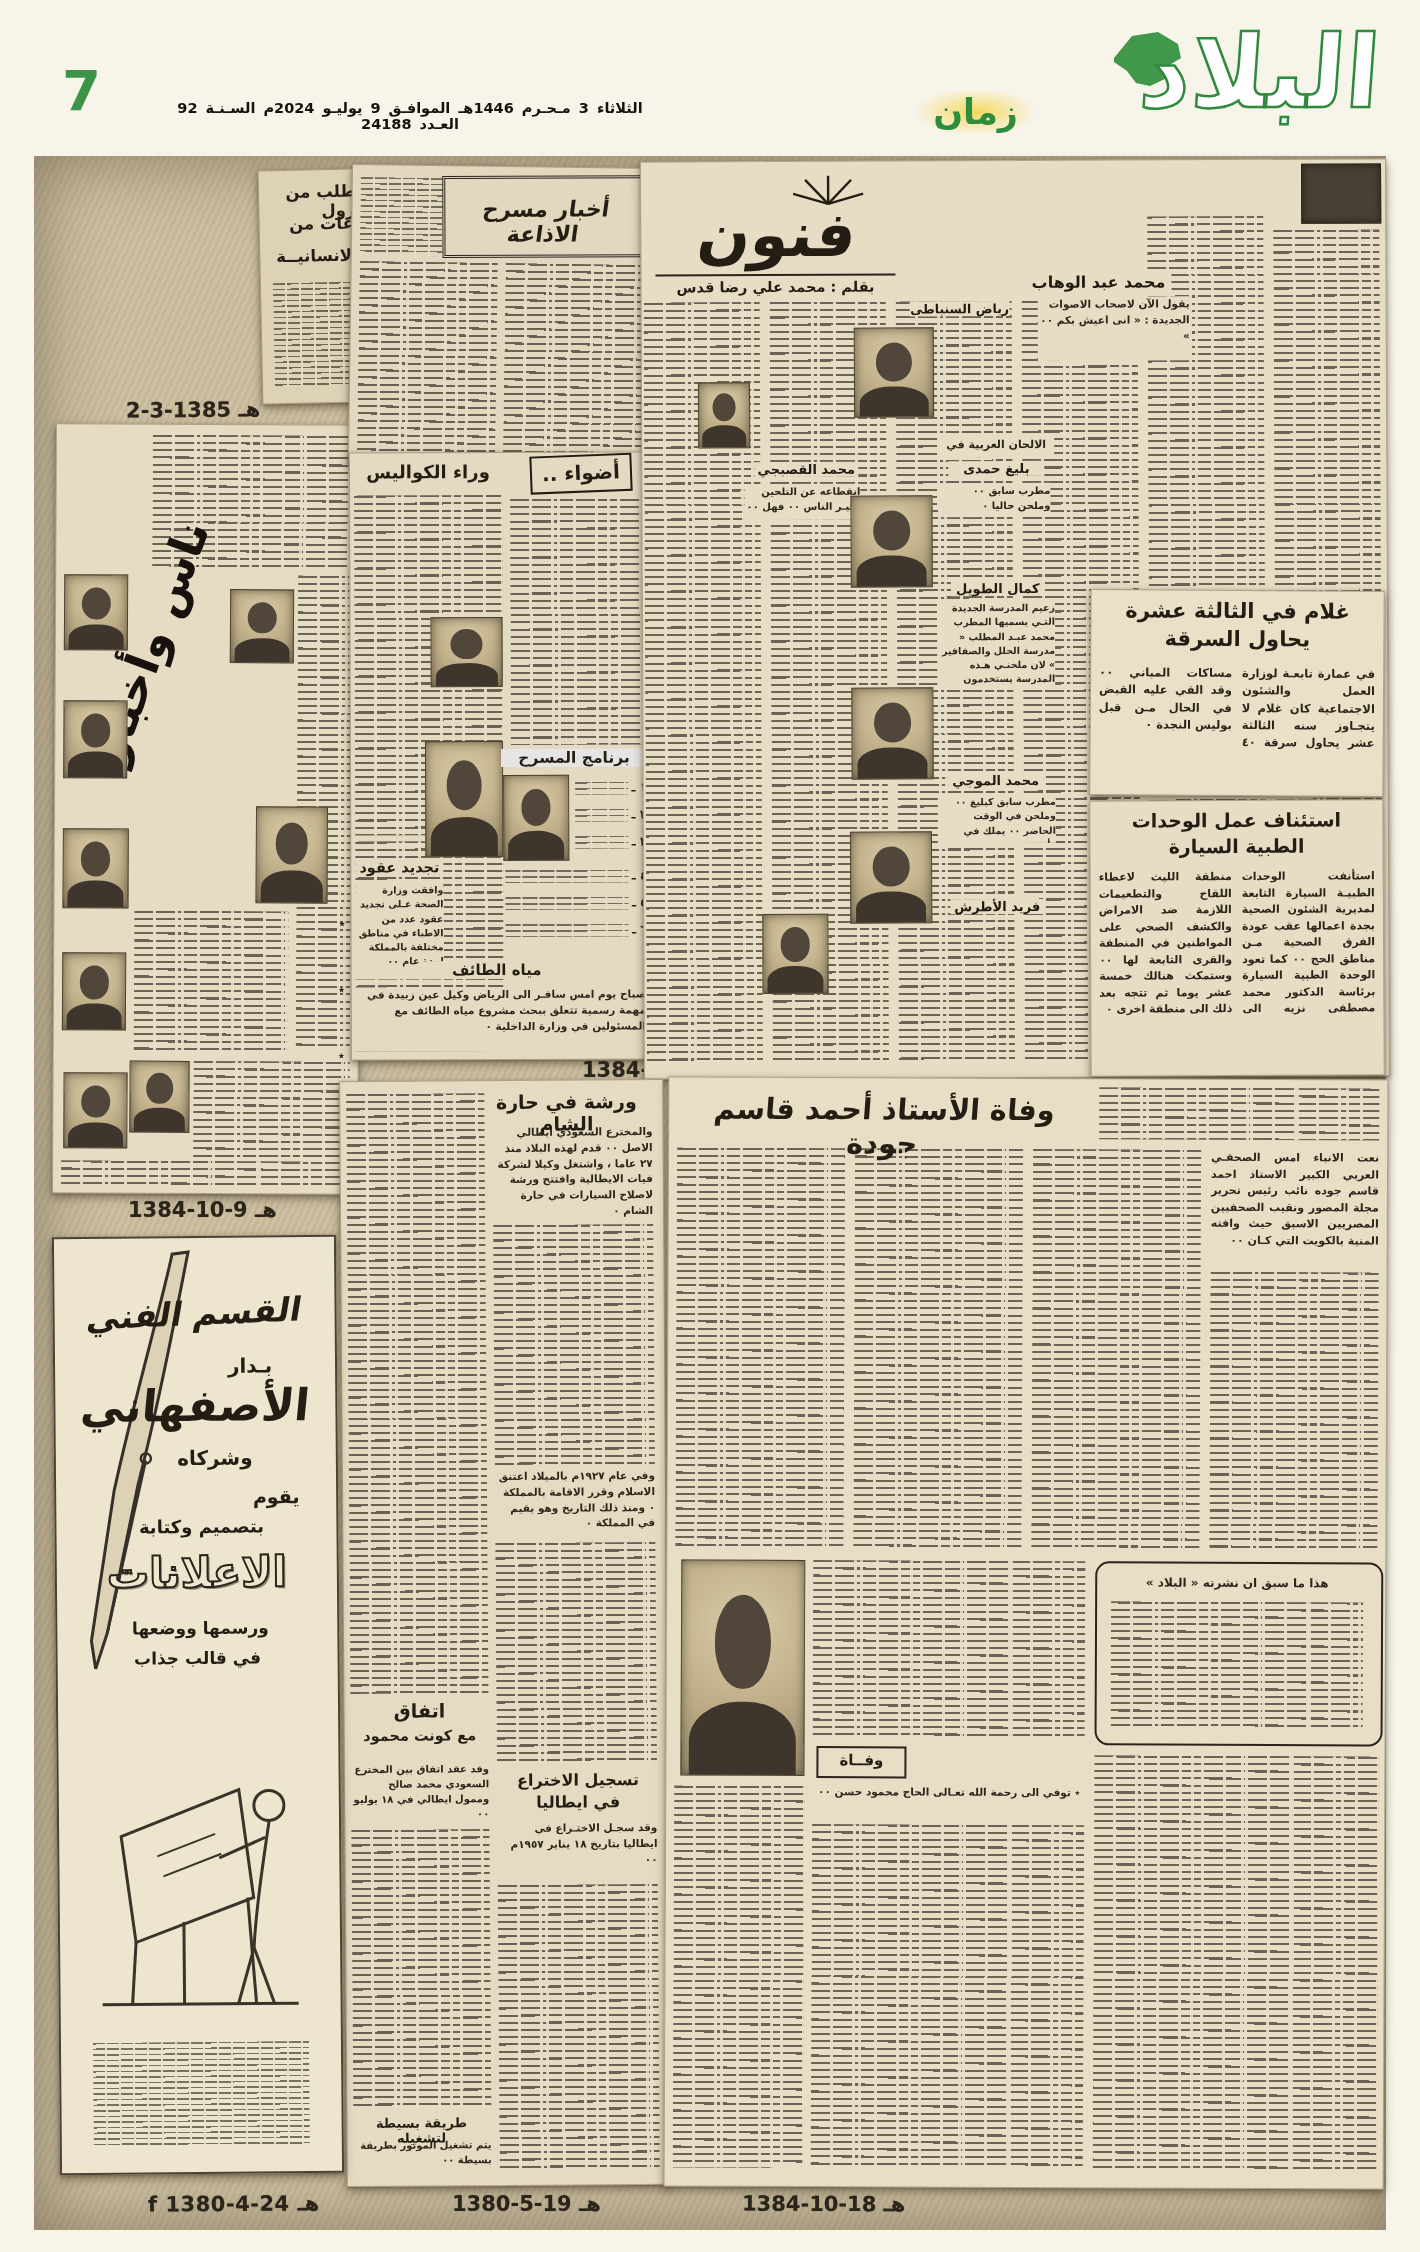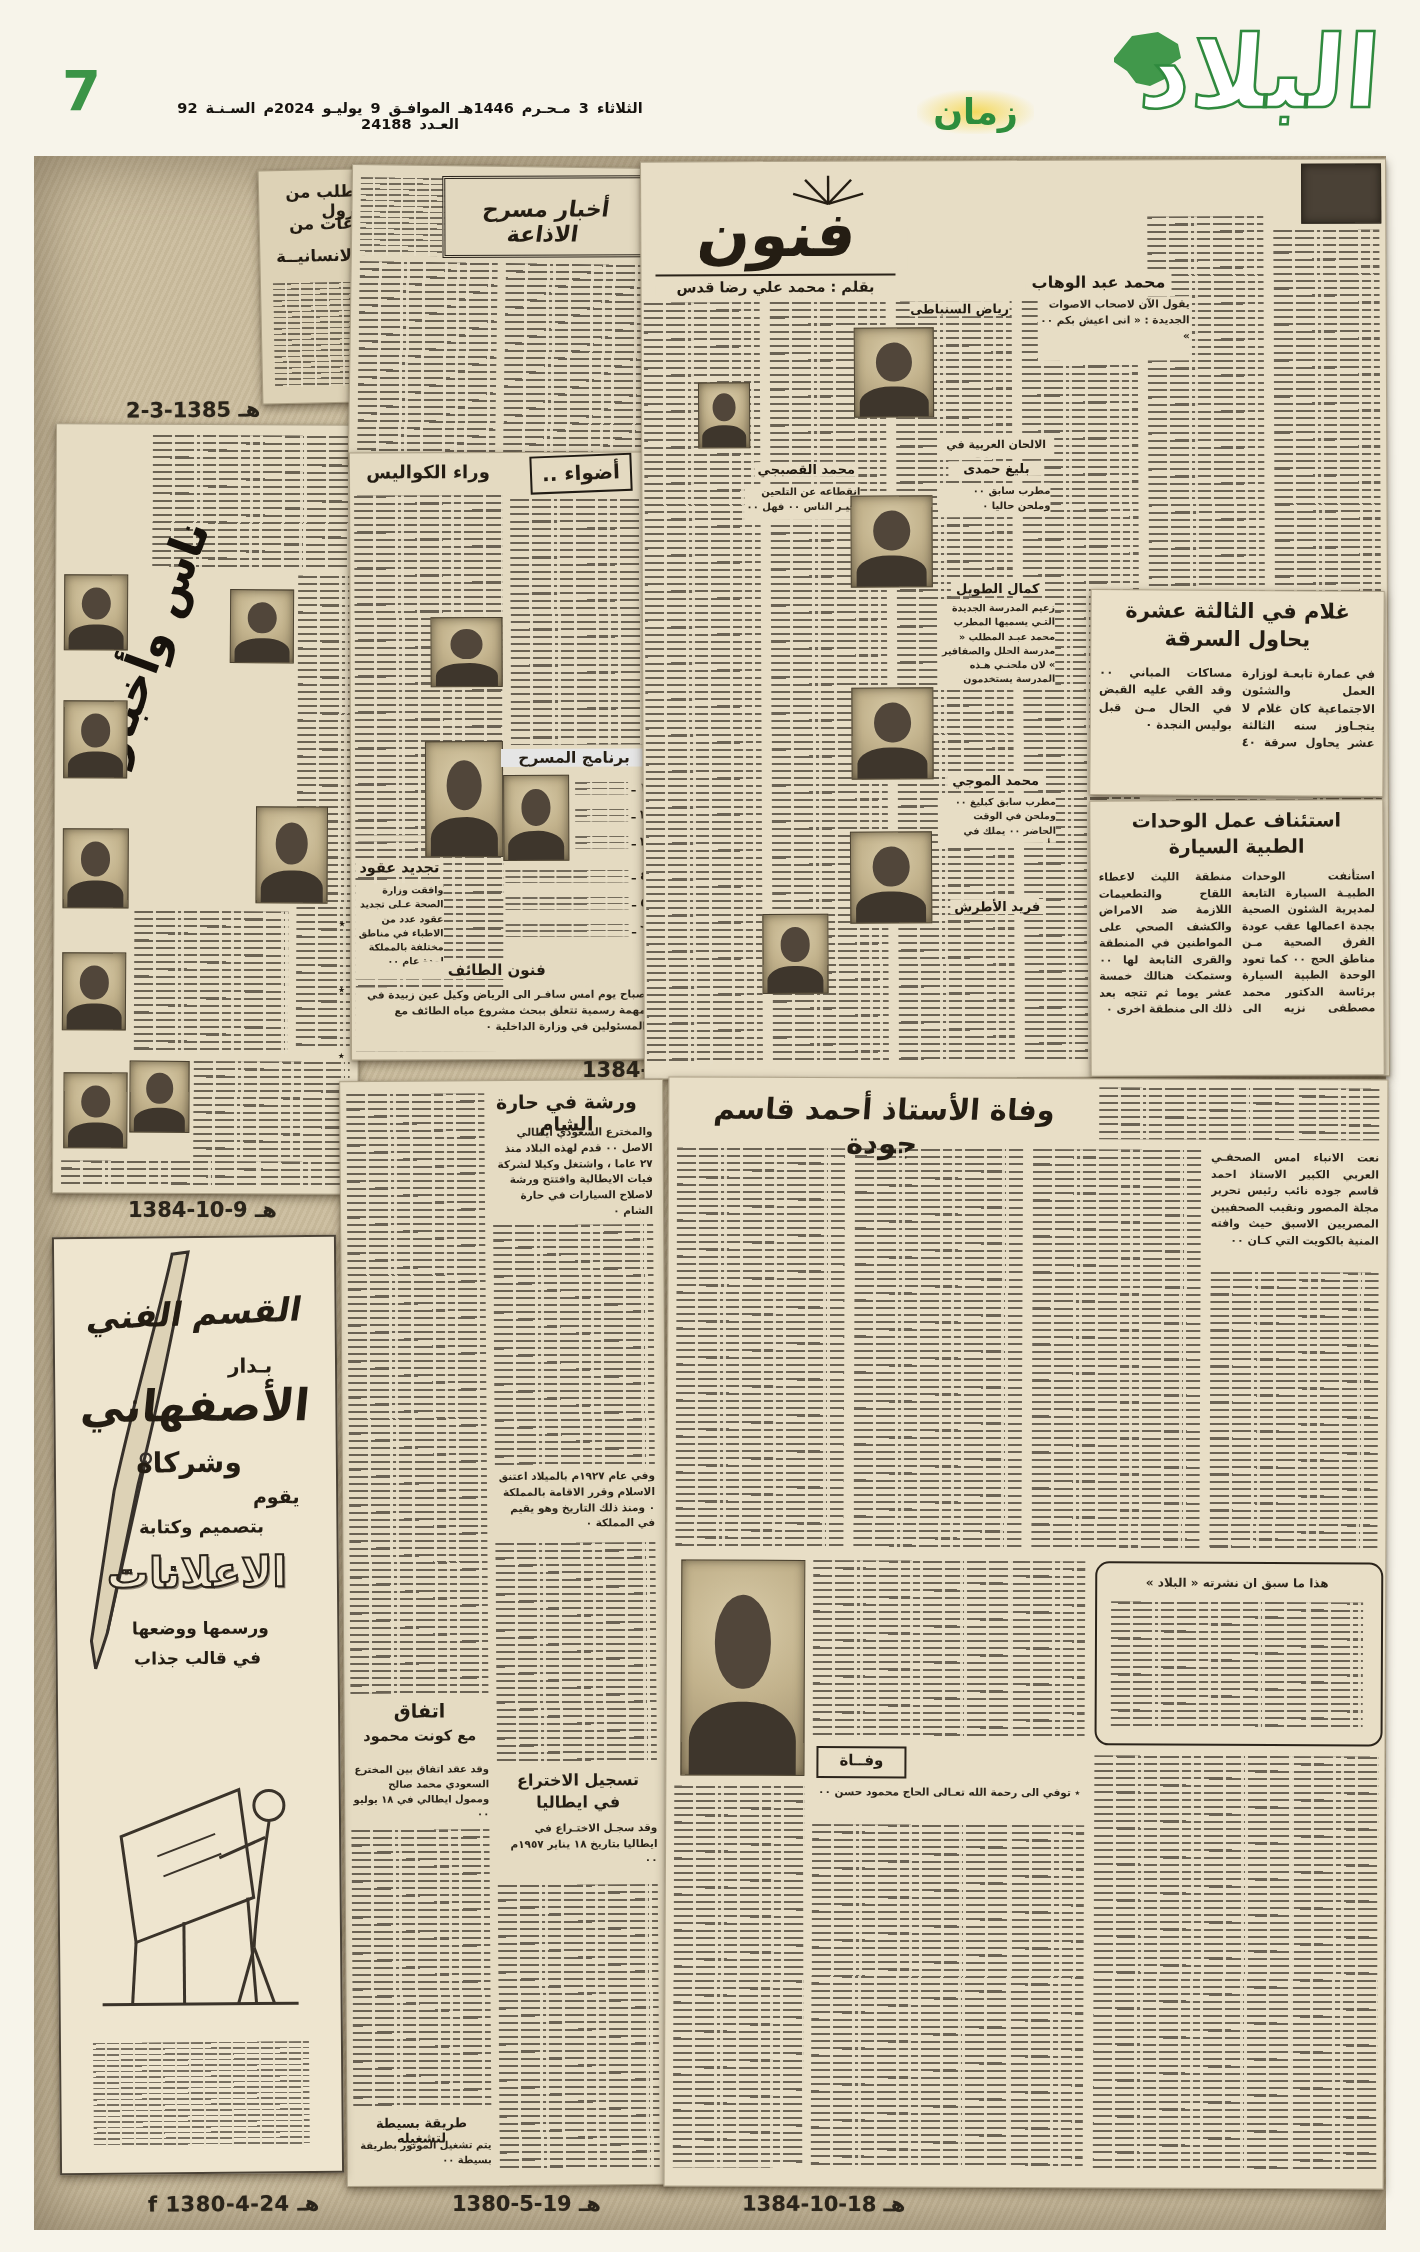--- a/index.html
+++ b/index.html
@@ -144,7 +144,7 @@
     <div class="hl" style="left:4px;top:406px;width:88px;font-size:14.5px;background:#e4dac1;">تجديد عقود</div>
     <div class="frag" style="left:4px;top:430px;width:88px;height:96px;font-size:9.5px;background:#e4dac1;">وافقت وزارة الصحة عـلى تجديد عقود عدد من الاطباء في مناطق مختلفة بالمملكة لمدة عام ٠٠</div>
 
-    <div class="hl" style="left:70px;top:508px;width:150px;font-size:15px;background:#e4dac1;">فنون الطائف</div>
+    <div class="hl" style="left:70px;top:508px;width:150px;font-size:15px;background:#e4dac1;">مياه الطائف</div>
     <div class="frag" style="left:4px;top:534px;width:290px;height:64px;font-size:10.5px;background:#e4dac1;">صباح يوم امس سافـر الى الرياض وكيل عين زبيدة في مهمة رسمية تتعلق ببحث مشروع مياه الطائف مع المسئولين في وزارة الداخلية ٠</div>
   </div>
   <div class="stamp" style="left:582px;top:1058px;">1384-10-25 هـ</div>

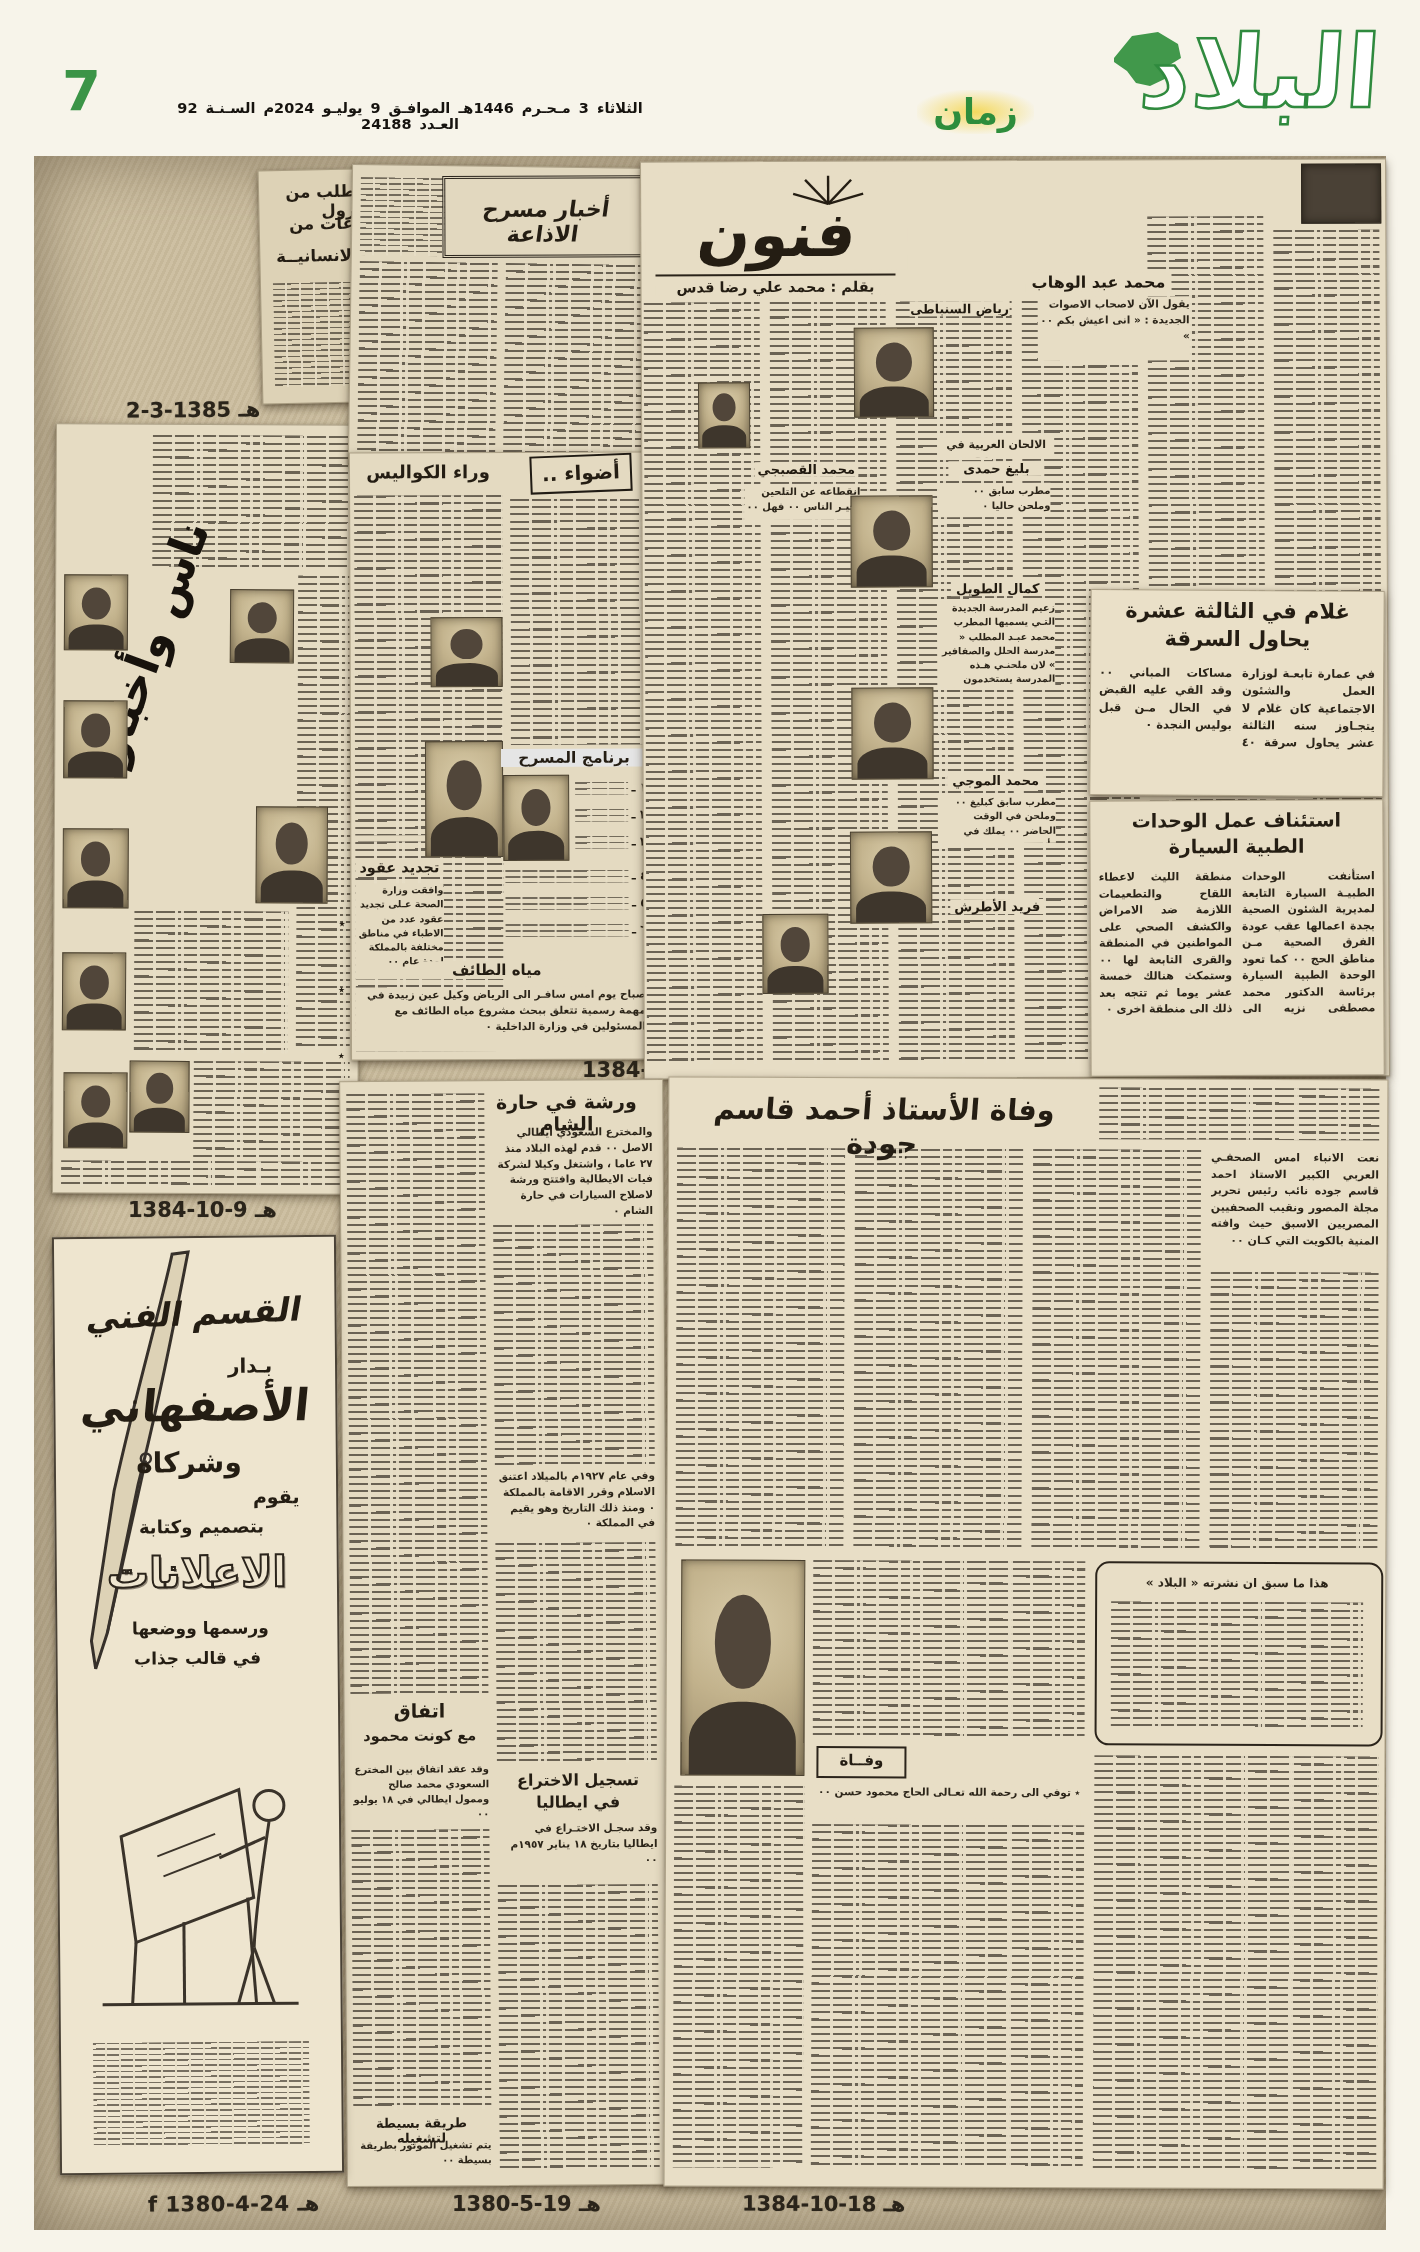--- a/index.html
+++ b/index.html
@@ -267,7 +267,7 @@
     <div class="hl" style="left:20px;top:56px;width:240px;font-size:33px;transform:skewX(-12deg) rotate(-2deg);">القسم الفني</div>
     <div class="hl" style="left:150px;top:116px;width:90px;font-size:20px;">بـدار</div>
     <div class="hl" style="left:14px;top:142px;width:252px;font-size:44px;transform:skewX(-6deg);">الأصفهاني</div>
-    <div class="hl" style="left:78px;top:208px;width:110px;font-size:28px;">وشركاه</div>
+    <div class="hl" style="left:104px;top:208px;width:110px;font-size:20px;">وشركاه</div>
     <div class="hl" style="left:180px;top:248px;width:80px;font-size:19px;">يقوم</div>
     <div class="hl" style="left:60px;top:278px;width:170px;font-size:18px;">بتصميم وكتابة</div>
     <div class="hl" style="left:20px;top:310px;width:240px;font-size:42px;color:#efe6d0;-webkit-text-stroke:2px #2b241b;text-shadow:2px 2px 0 rgba(43,36,27,.5);">الاعلانات</div>

